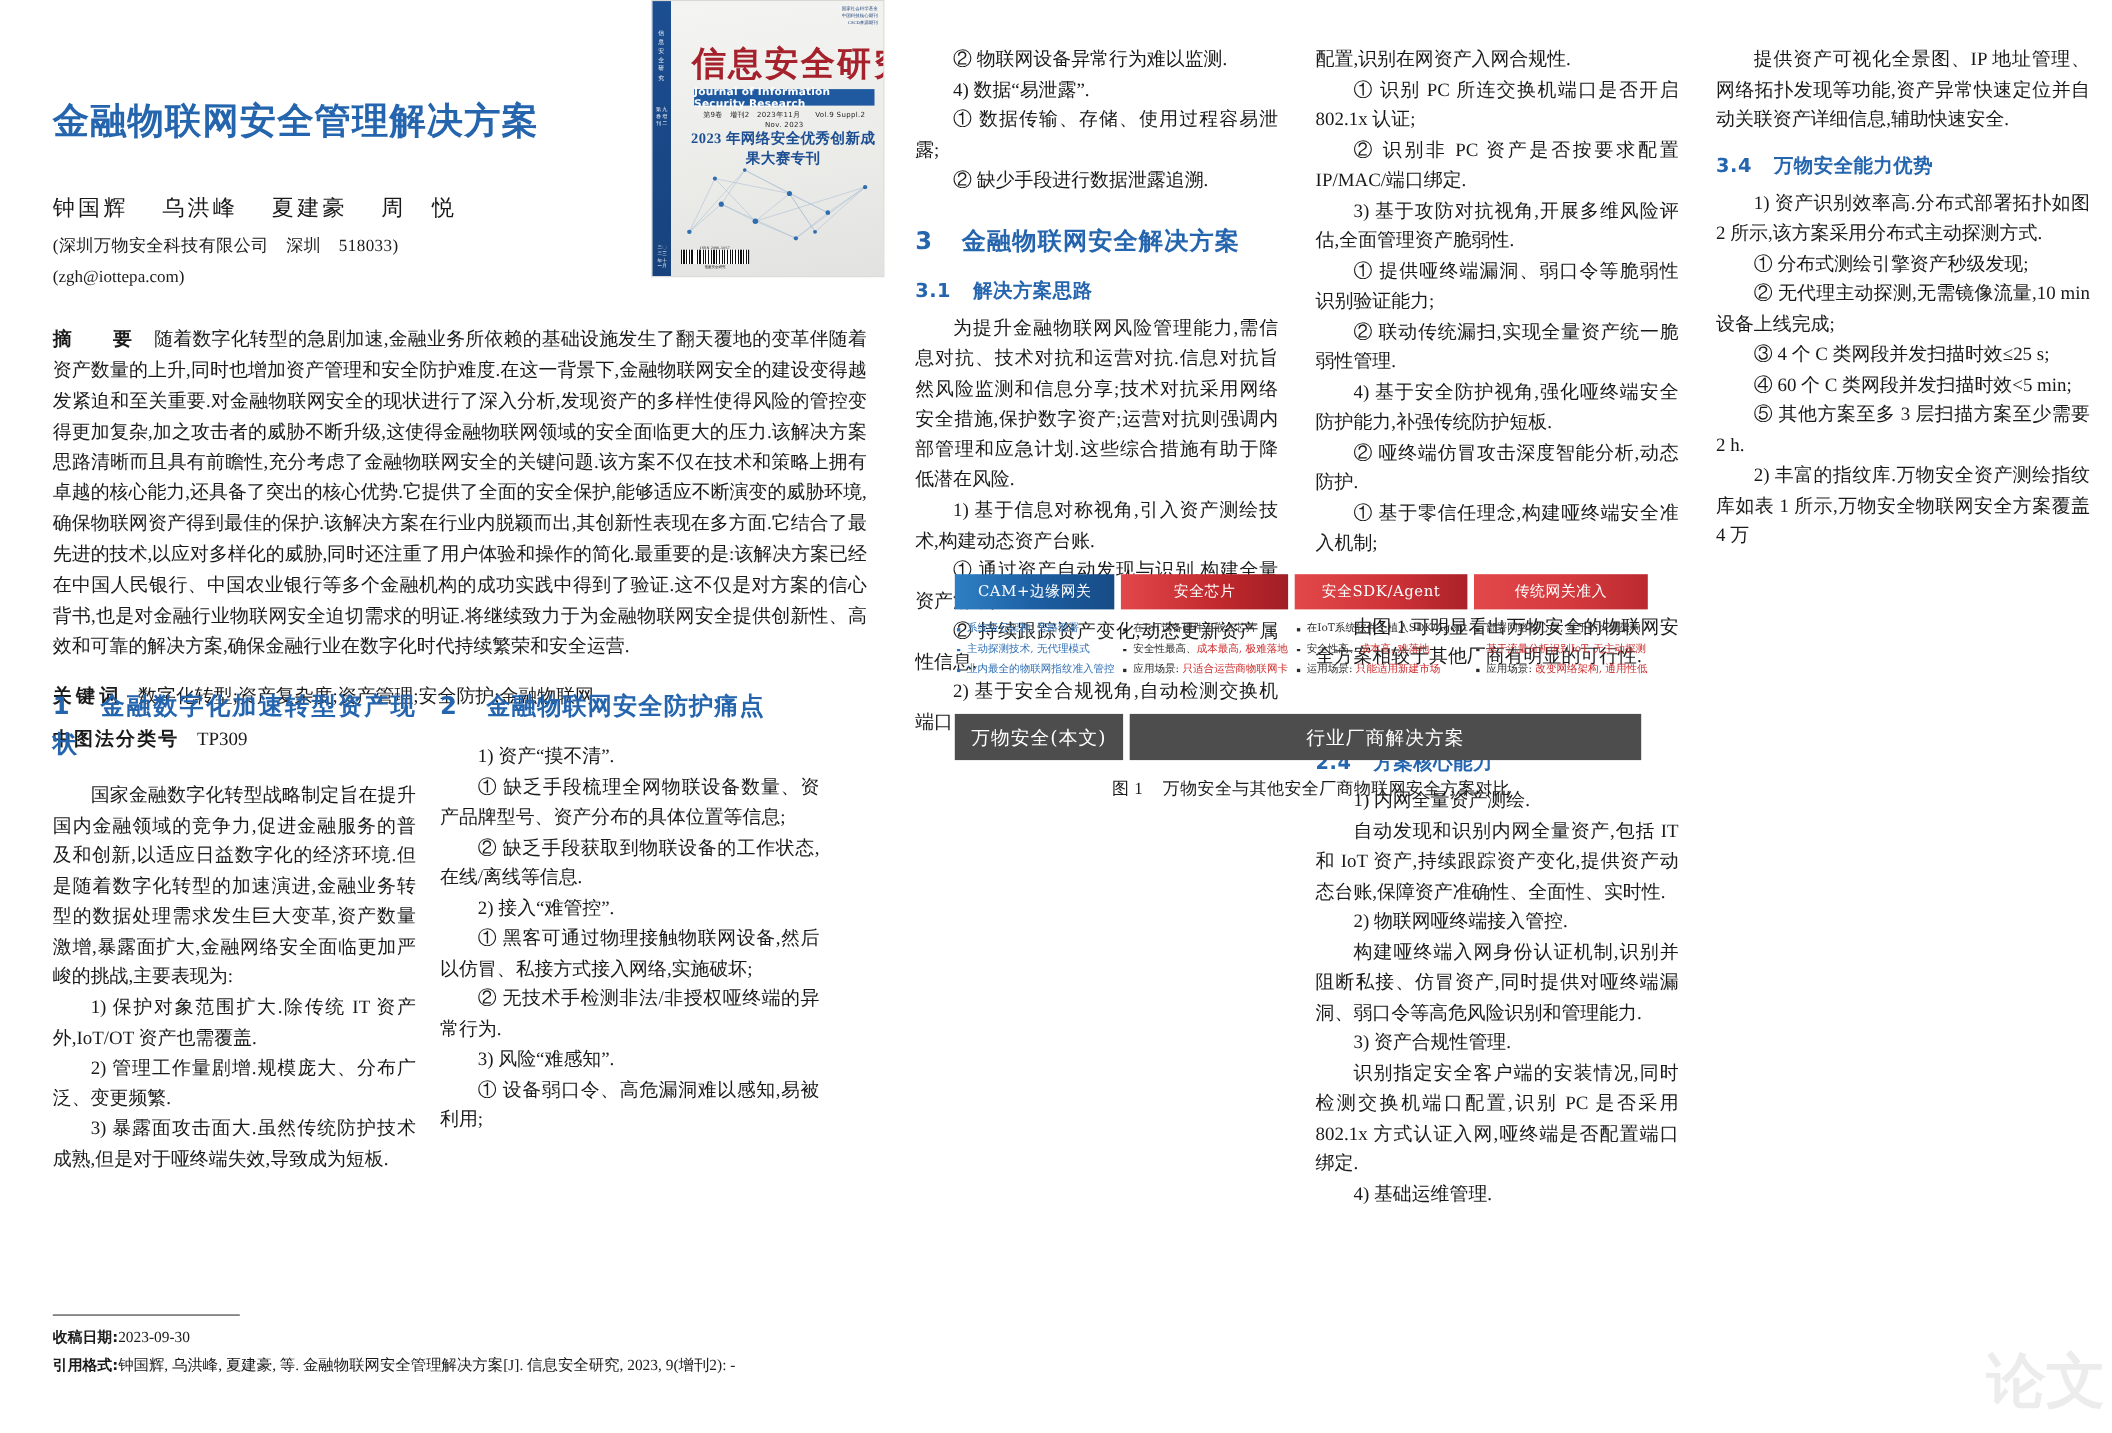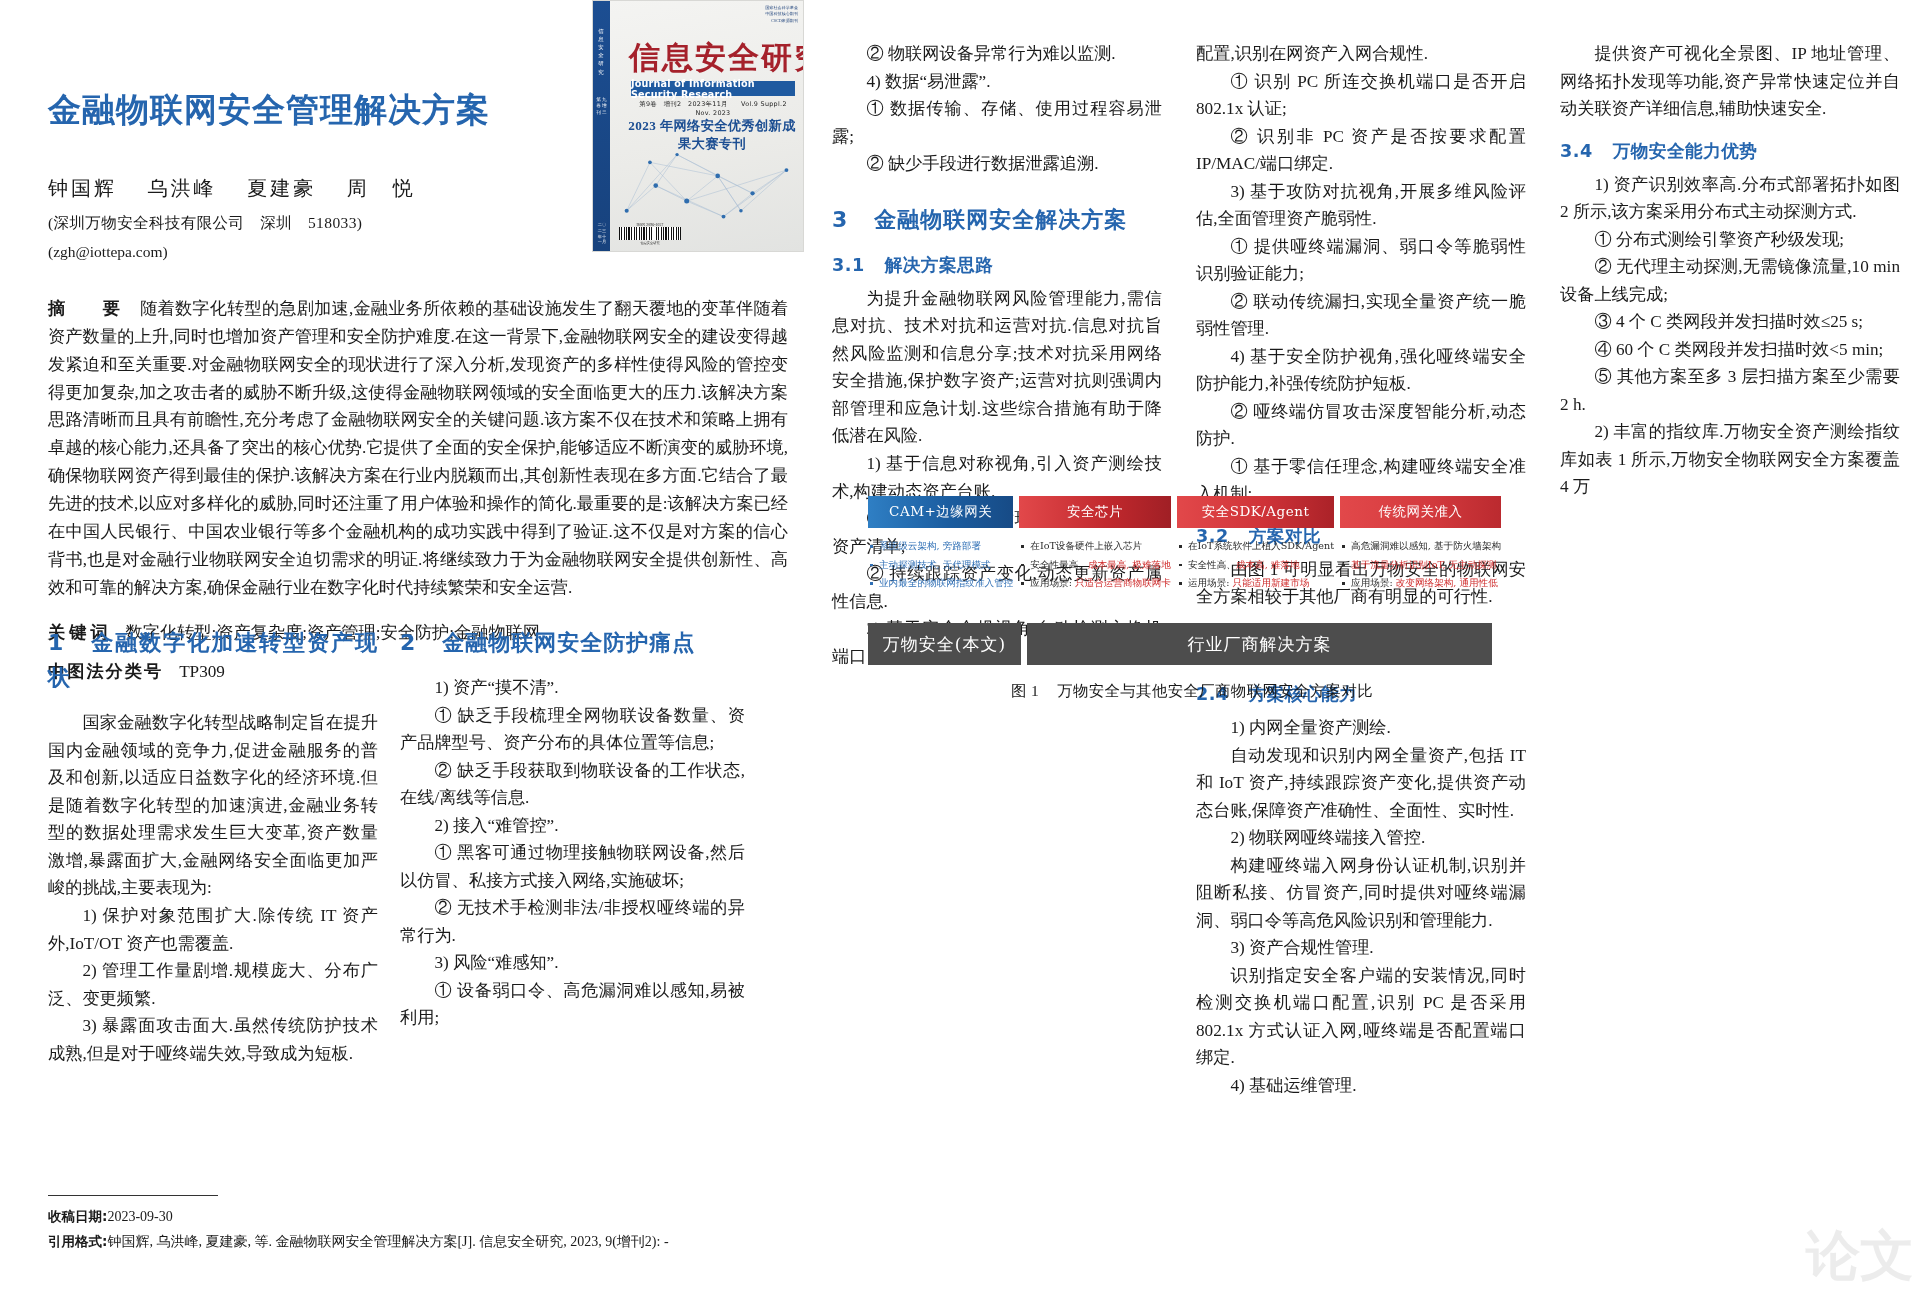--- a/index.html
+++ b/index.html
@@ -123,7 +123,7 @@
   .footnote b{ font-family:"DejaVu Sans",sans-serif; font-size:13.5px; }
 
   
-  .figure { position:absolute; left:868px; top:496px; width:624px; }
+  .figure { position:absolute; left:868px; top:522px; width:624px; }
   .fig-cols { display:flex; gap:6px; }
   .fig-col { flex:1; }
   .fig-hd {

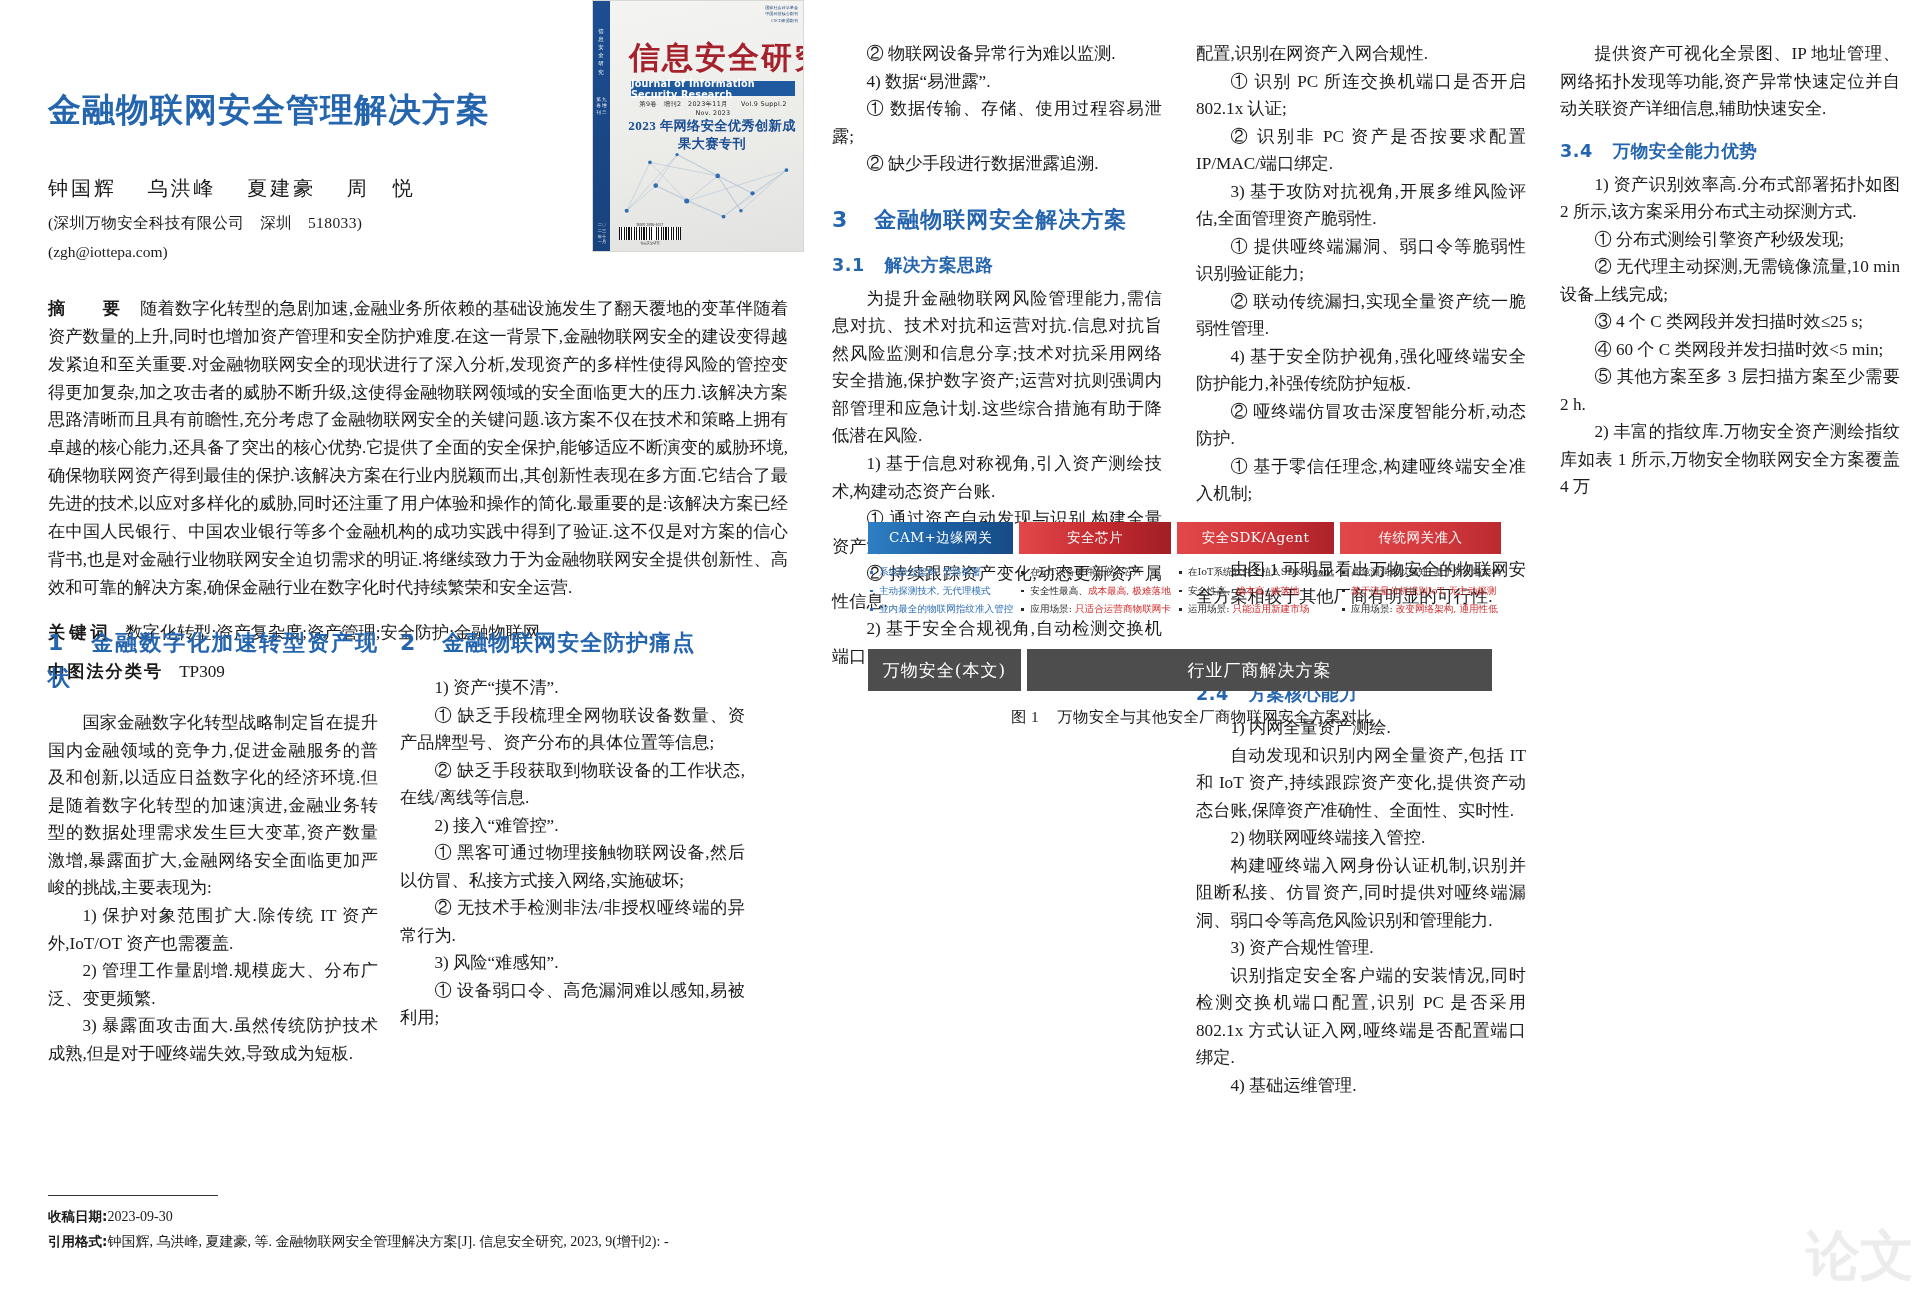--- a/index.html
+++ b/index.html
@@ -367,7 +367,7 @@
         <div class="fig-col">
           <div class="fig-hd hd-red3">传统网关准入</div>
           <ul class="fig-list">
-            <li><span>高危漏洞难以感知, 基于防火墙架构</span></li>
+            <li><span>部署网络核心层, 基于防火墙架构</span></li>
             <li><span class="hl">基于流量分析识别IoT, 无主动探测</span></li>
             <li><span>应用场景: </span><span class="hl">改变网络架构, 通用性低</span></li>
           </ul>

